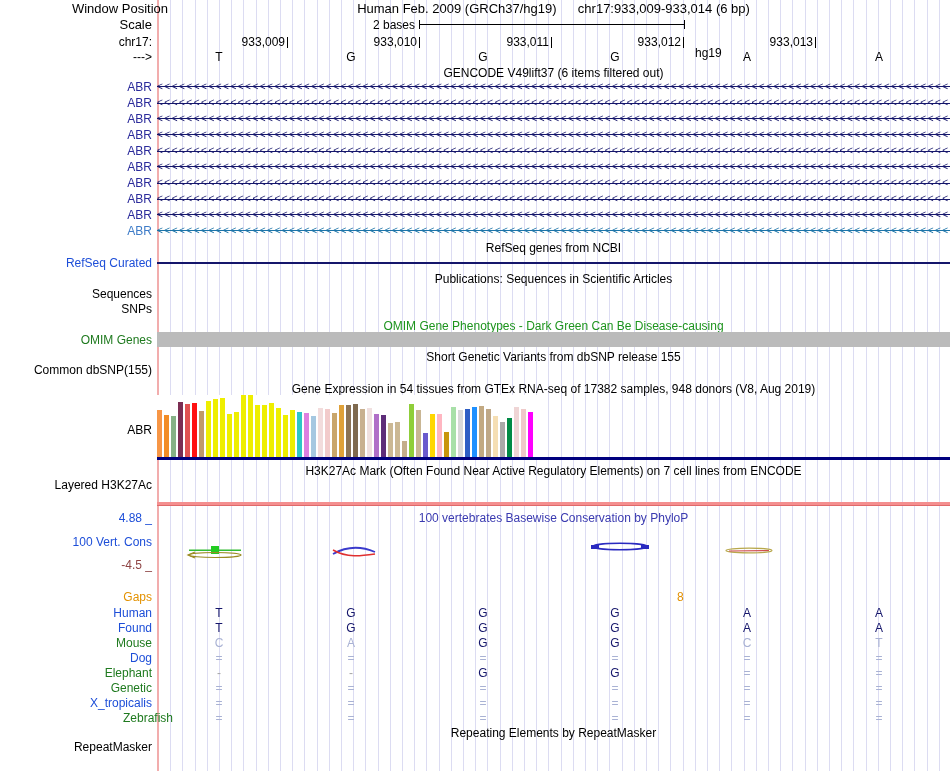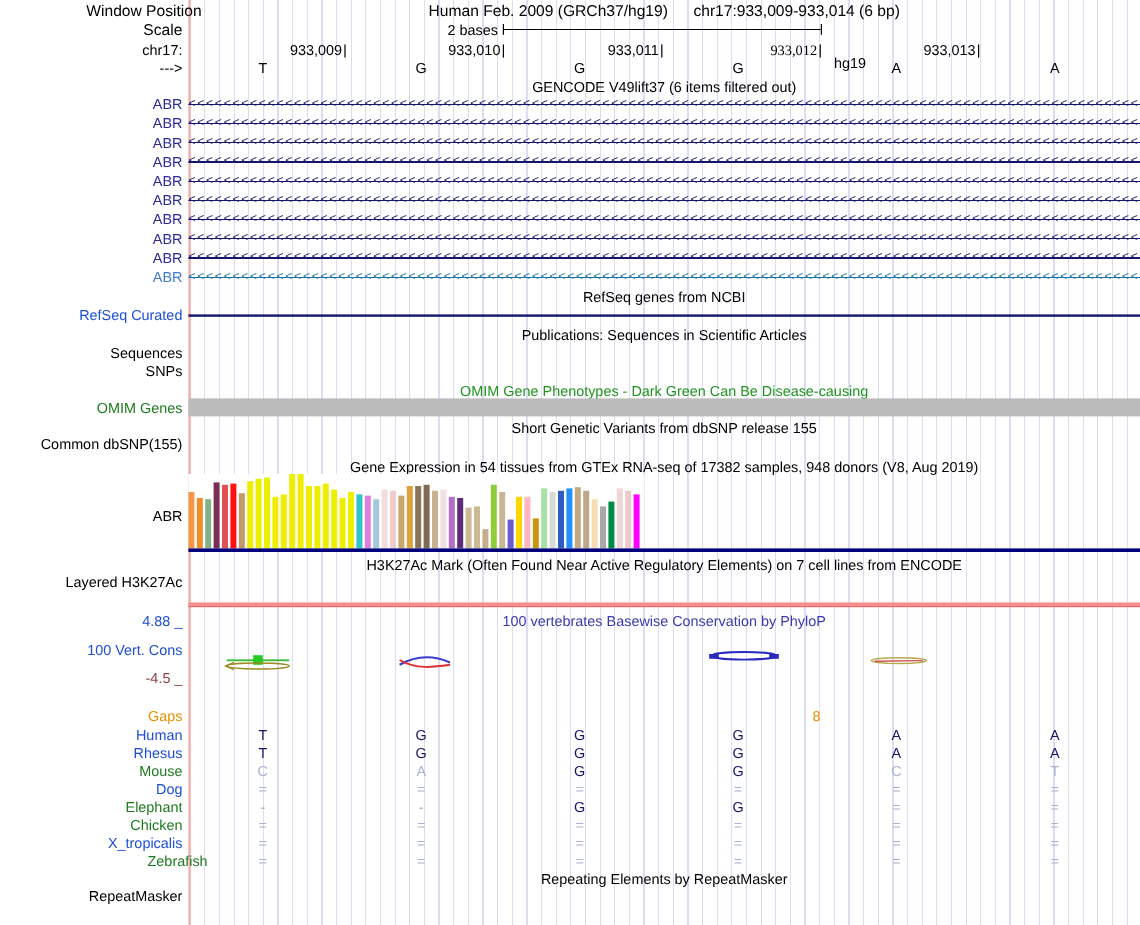--- a/index.html
+++ b/index.html
@@ -82,7 +82,7 @@
         <span>933,011</span>
         <span class="tickv"></span>
       </div>
-      <div class="abs coordlab" style="left: 614px; top: 0px; width: 70px; font-family: Liberation Serif, serif;">
+      <div class="abs coordlab" style="left: 614px; top: 0px; width: 70px;">
         <span>933,012</span>
         <span class="tickv"></span>
       </div>

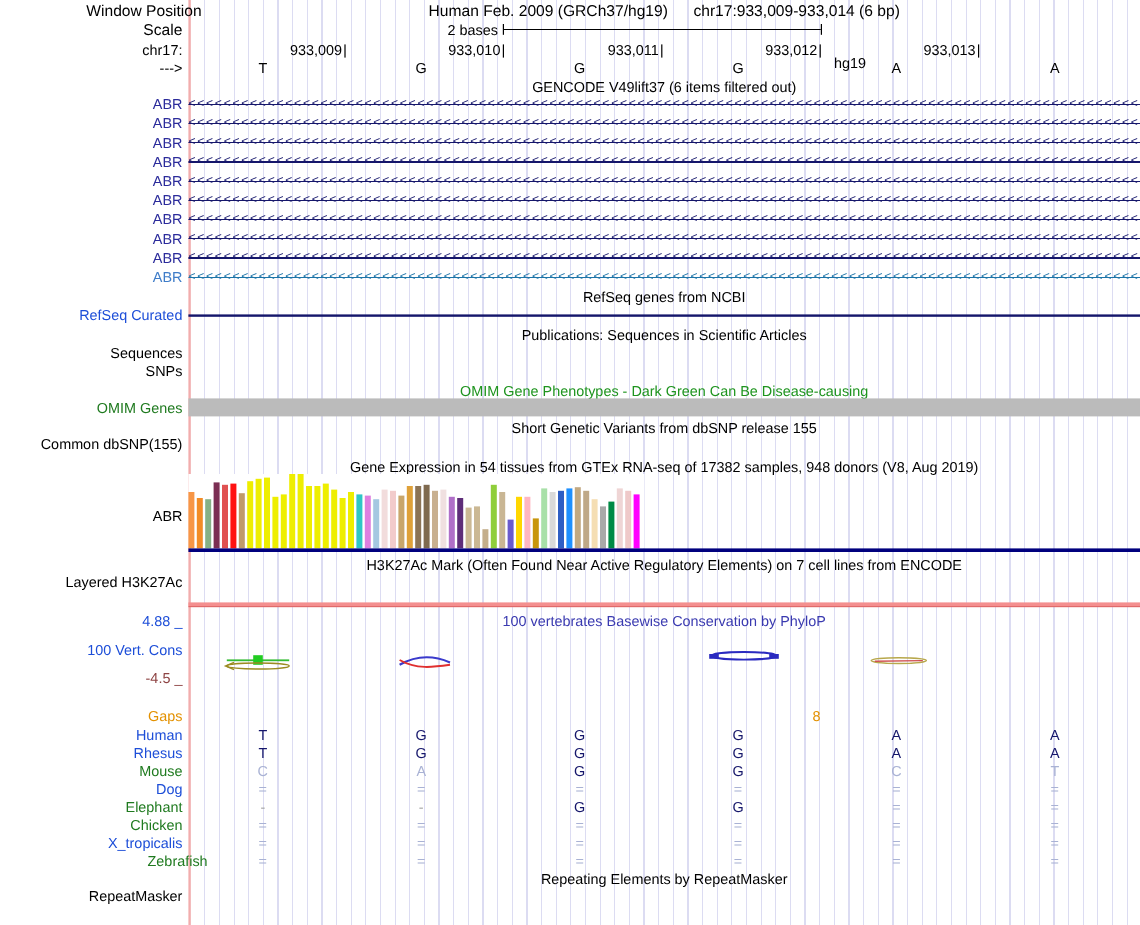--- a/index.html
+++ b/index.html
@@ -243,7 +243,7 @@
         <span class="mzcell cell-dark" style="left: 590px;">A</span>
         <span class="mzcell cell-dark" style="left: 722px;">A</span>
       </div>
-      <div class="abs llabel navy" style="top: 621px;">Rhesus</div>
+      <div class="abs llabel navy" style="top: 621px;">Found</div>
       <div class="abs mzrow" style="top: 621px;">
         <span class="mzcell cell-dark" style="left: 62px;">T</span>
         <span class="mzcell cell-dark" style="left: 194px;">G</span>

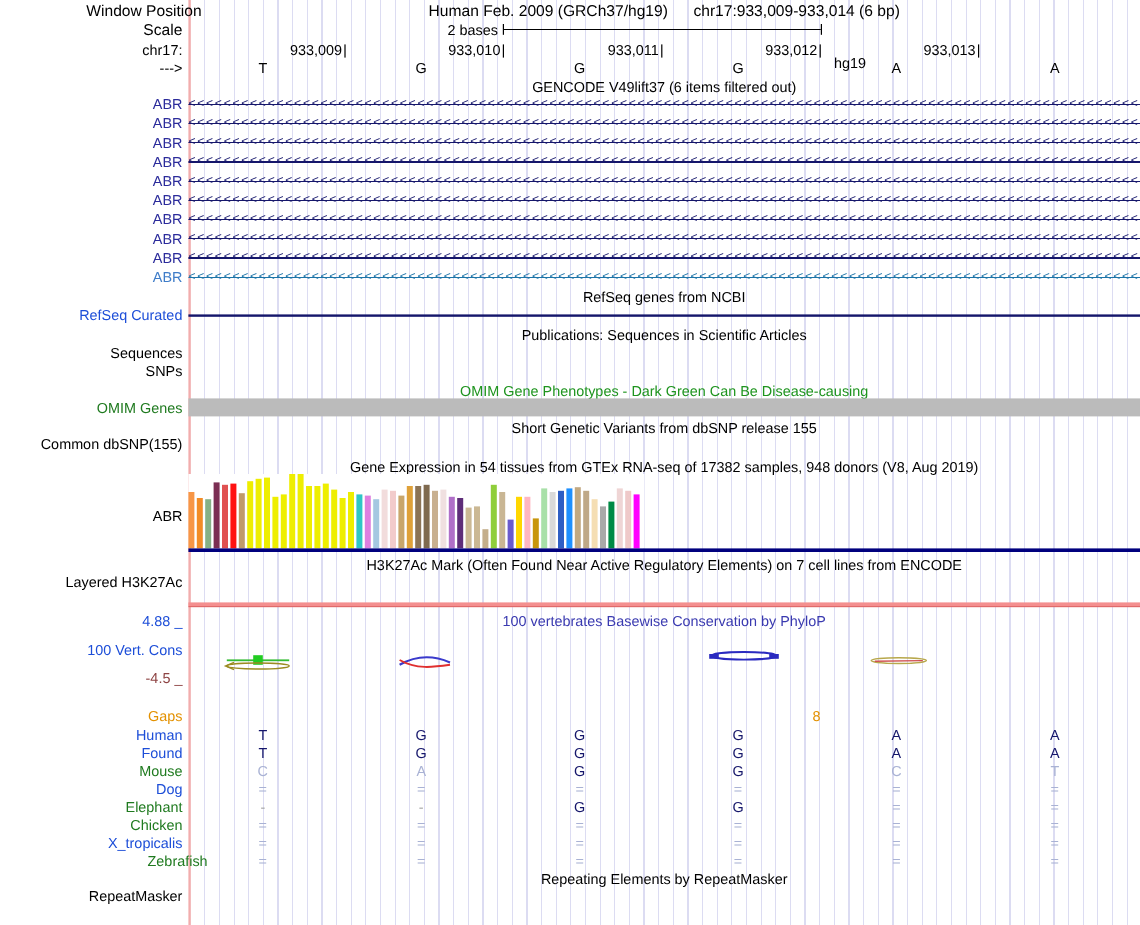--- a/index.html
+++ b/index.html
@@ -279,7 +279,7 @@
         <span class="mzcell cell-dim" style="left: 590px;">=</span>
         <span class="mzcell cell-dim" style="left: 722px;">=</span>
       </div>
-      <div class="abs llabel green" style="top: 681px;">Chicken</div>
+      <div class="abs llabel green" style="top: 681px;">Genetic</div>
       <div class="abs mzrow" style="top: 681px;">
         <span class="mzcell cell-dim" style="left: 62px;">=</span>
         <span class="mzcell cell-dim" style="left: 194px;">=</span>

